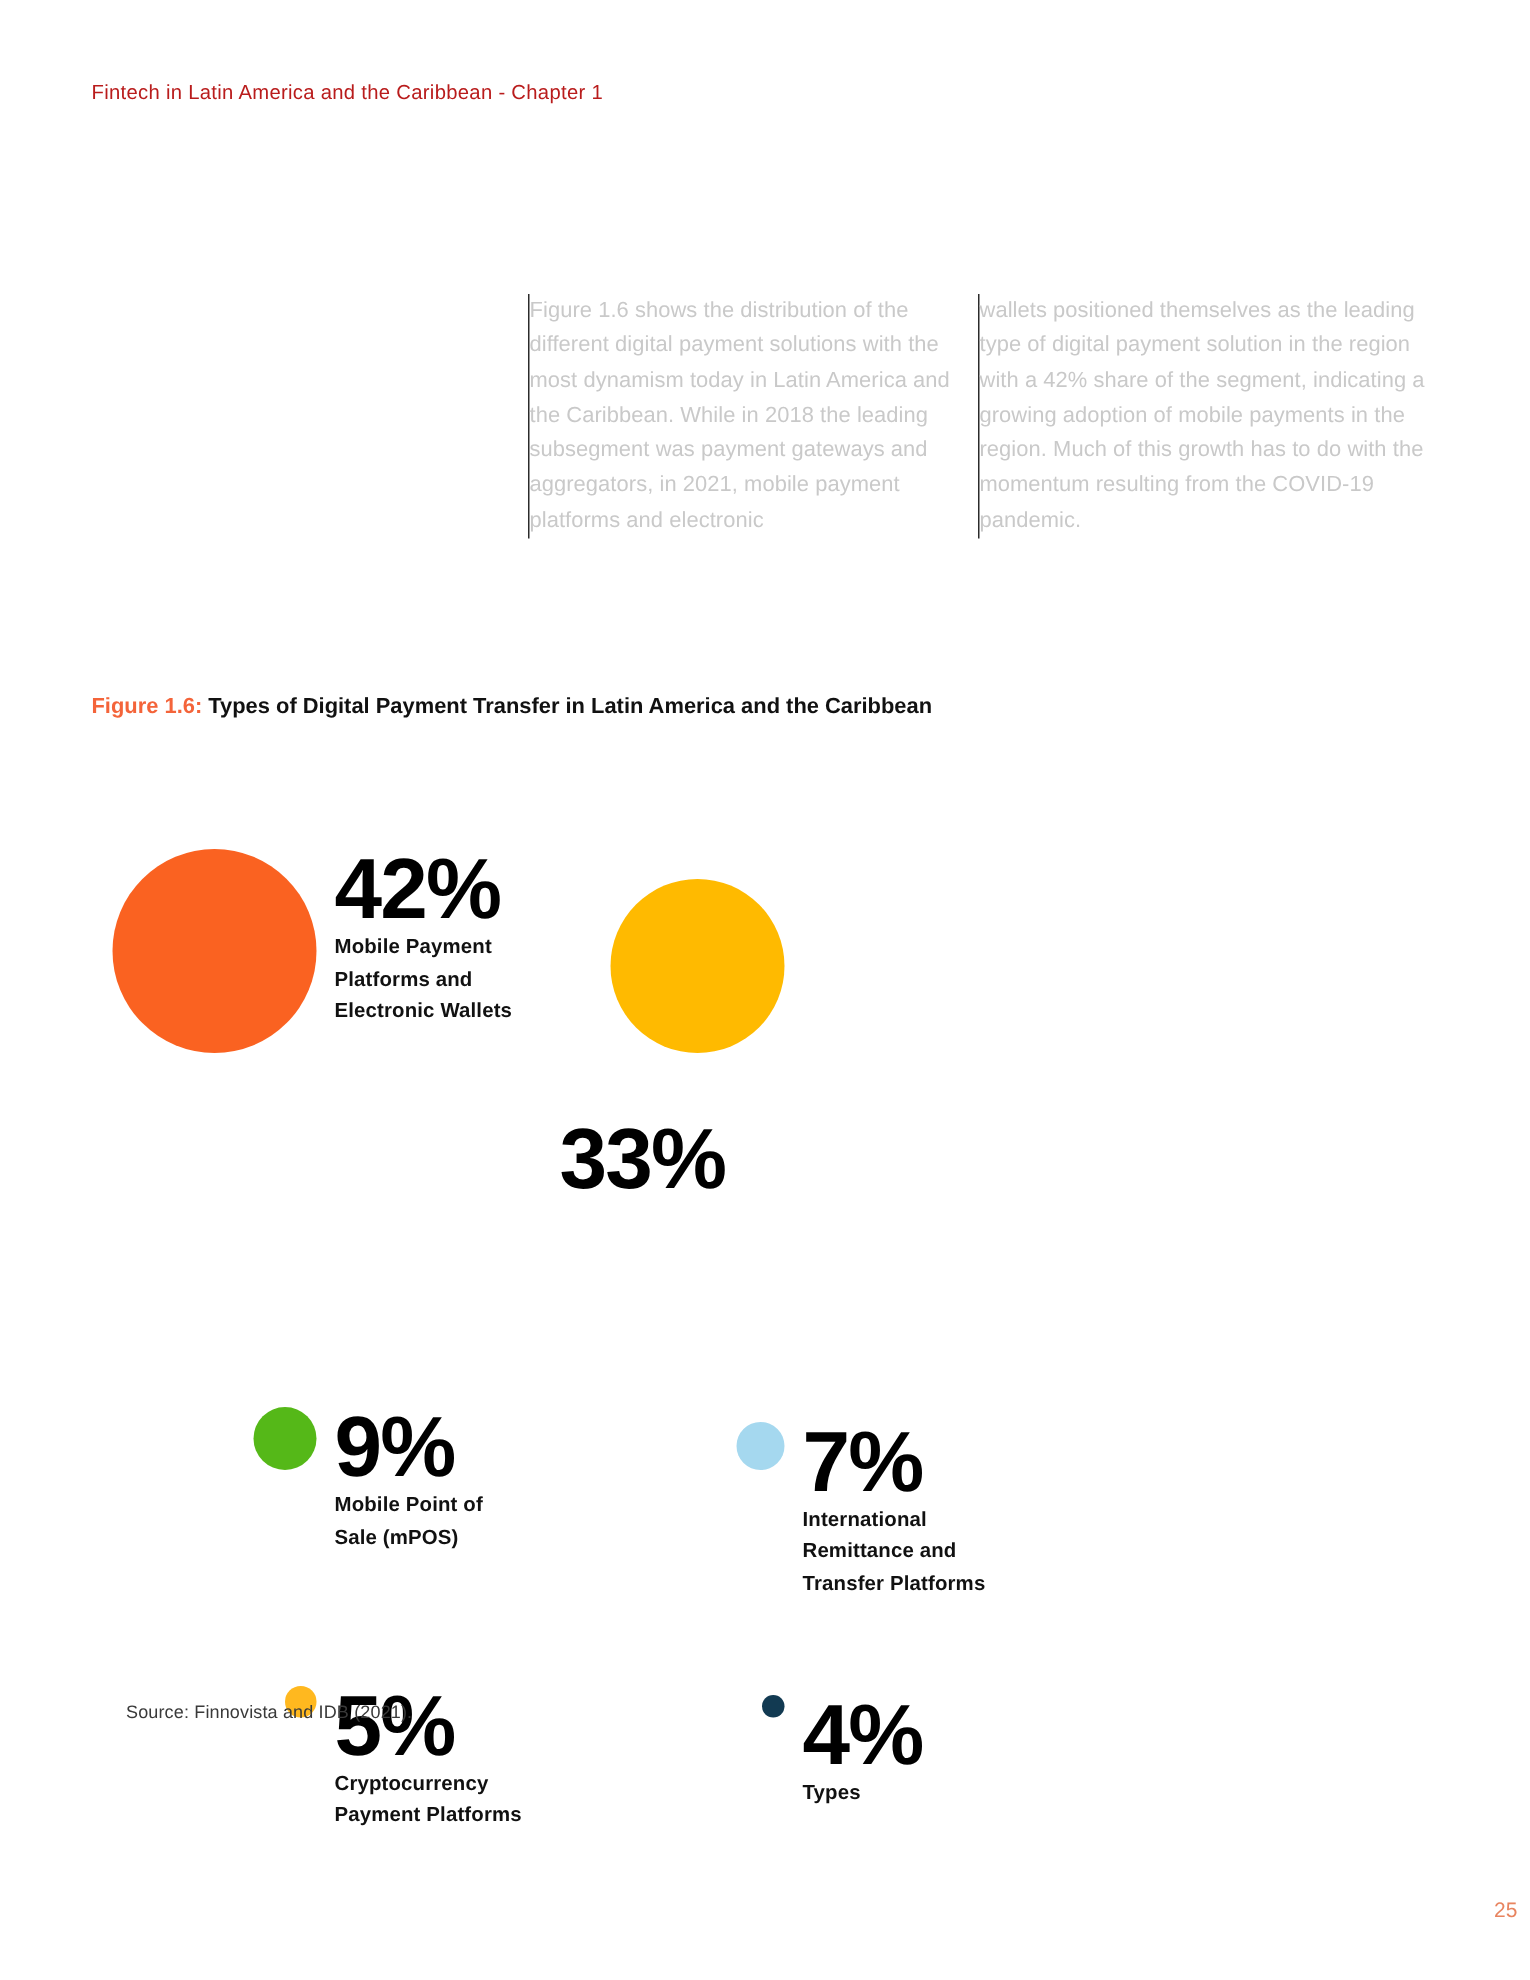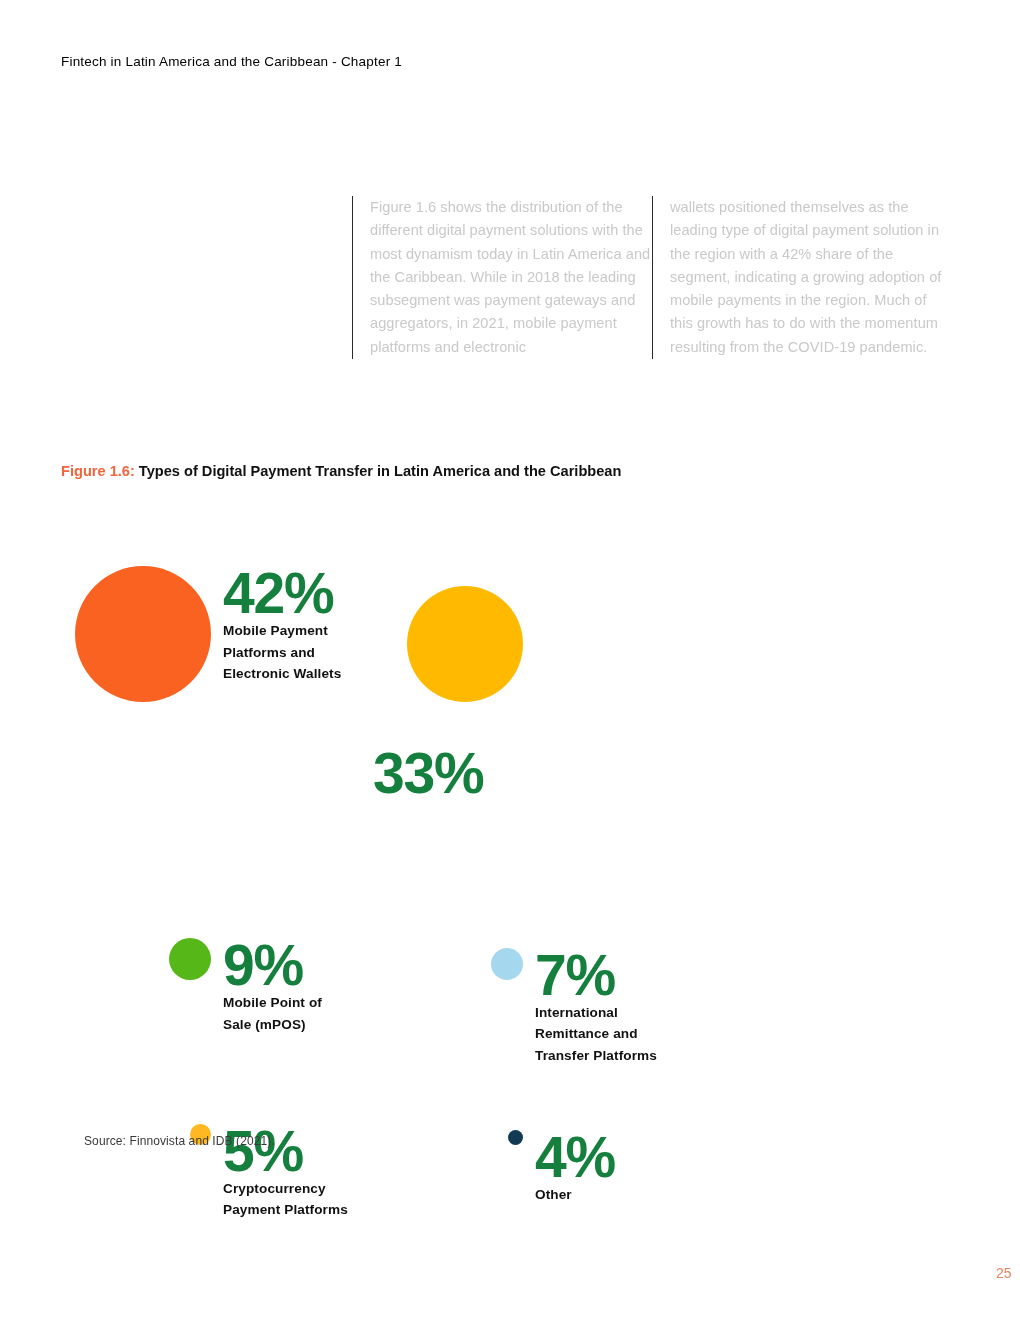--- a/index.html
+++ b/index.html
@@ -23,7 +23,7 @@
     top: 54px;
     font-size: 13.5px;
     letter-spacing: 0.2px;
-    color: #000000;
+    color: #b91c1c;
     white-space: nowrap;
   }
 

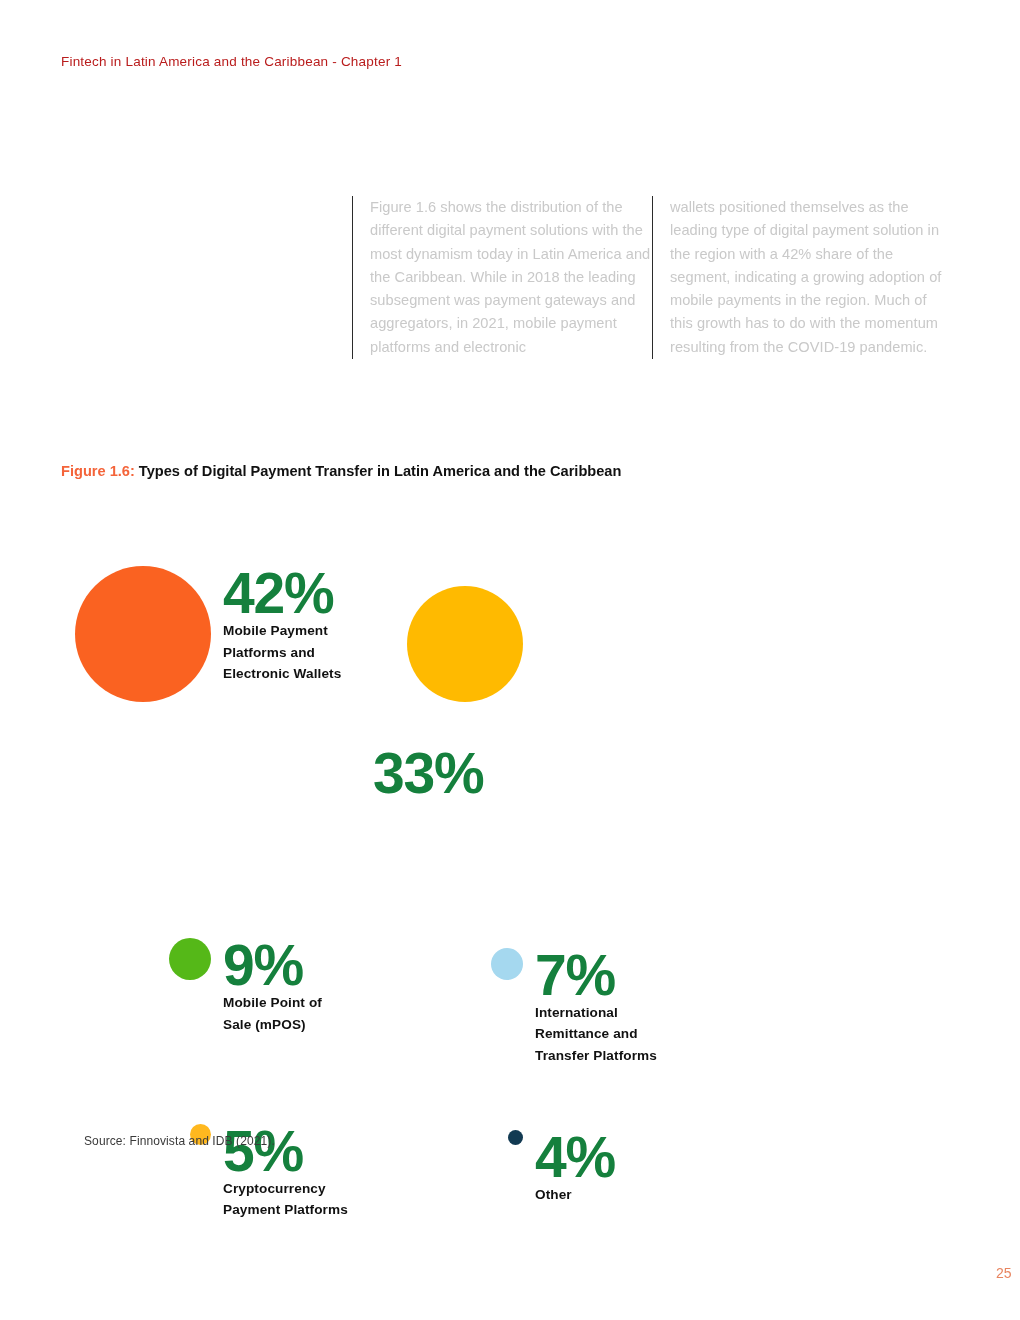--- a/index.html
+++ b/index.html
@@ -38,7 +38,6 @@
   }
   .intro-col {
     width: 300px;
-    padding-left: 17px;
     border-left: 1.4px solid #2b2b2b;
     font-size: 14.6px;
     line-height: 23.3px;

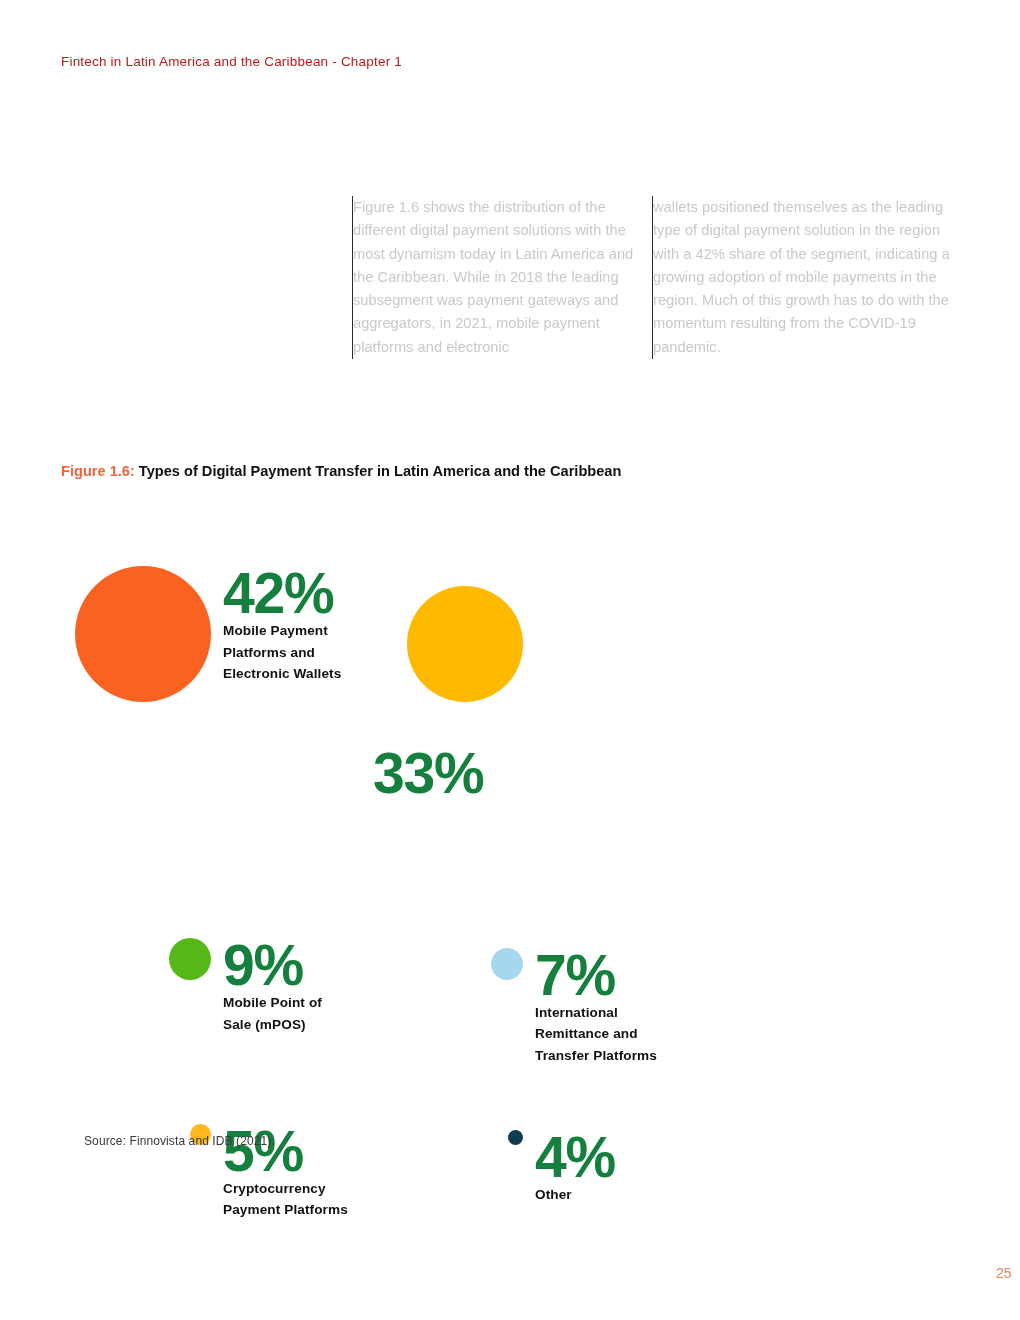--- a/index.html
+++ b/index.html
@@ -93,7 +93,7 @@
     font-size: 57px;
     font-weight: bold;
     line-height: 0.95;
-    color: #15803d;
+    color: #000000;
     letter-spacing: -1.2px;
   }
 

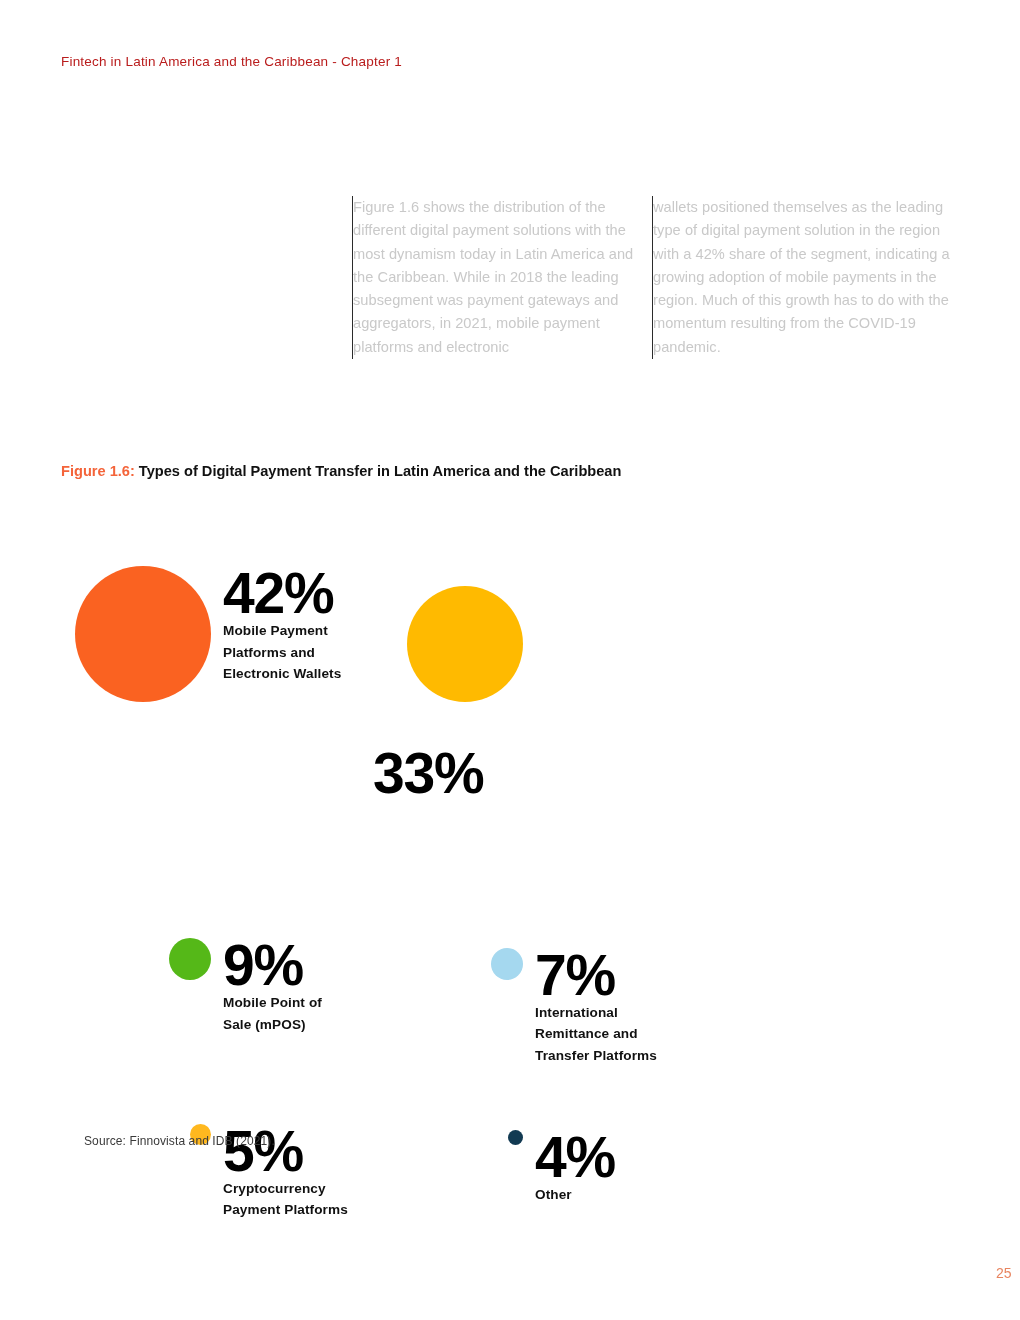--- a/index.html
+++ b/index.html
@@ -202,7 +202,7 @@
       </div>
       <div class="bubble-text" style="padding-top: 145px;">
         <div class="bubble-value">4%</div>
-        <div class="bubble-label">Other</div>
+        <div class="bubble-label">Types</div>
       </div>
     </div>
   </div>

